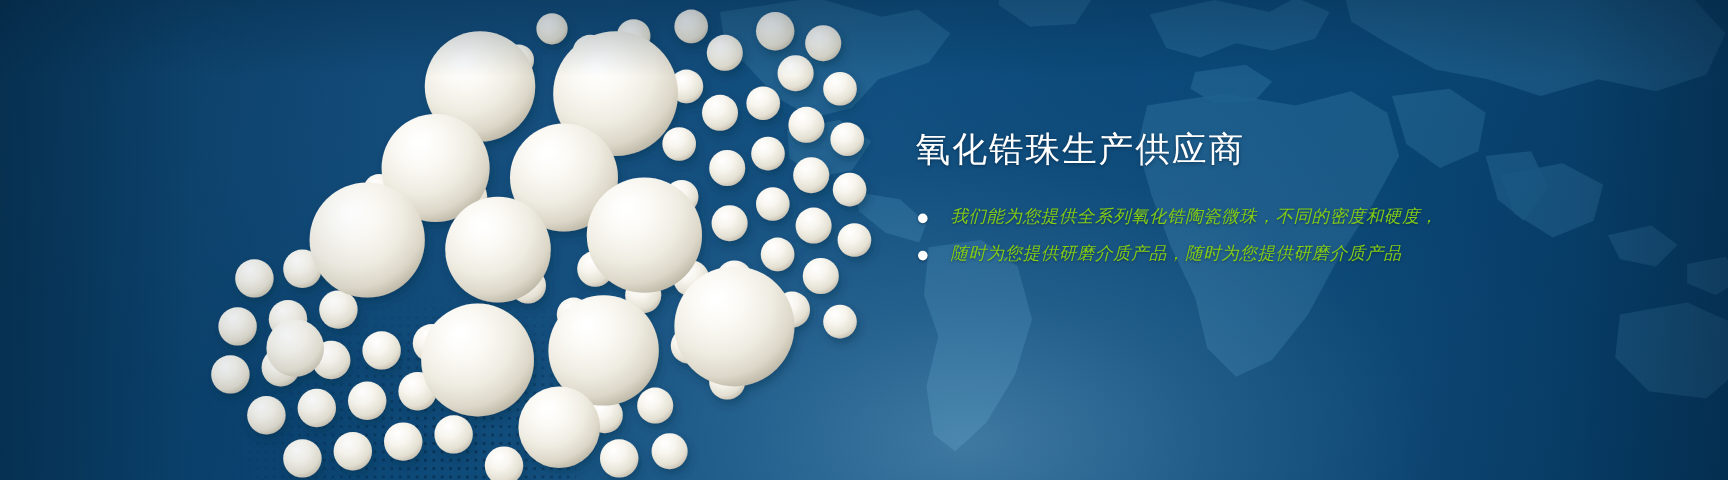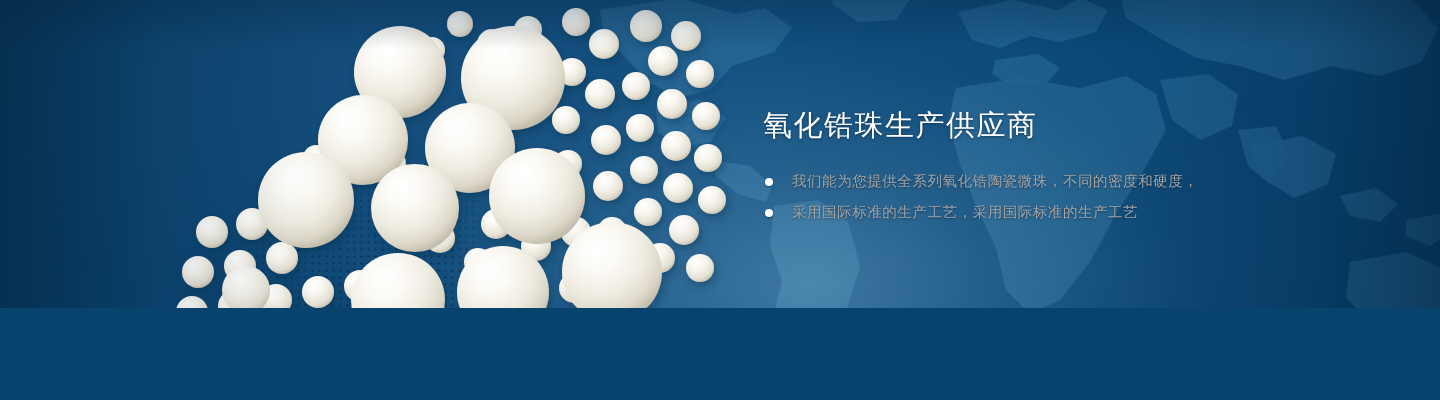--- a/index.html
+++ b/index.html
@@ -13,7 +13,7 @@
   .banner {
     position: relative;
     width: 1440px;
-    height: 308px;
+    height: 400px;
     overflow: hidden;
     background: #08436e;
   }

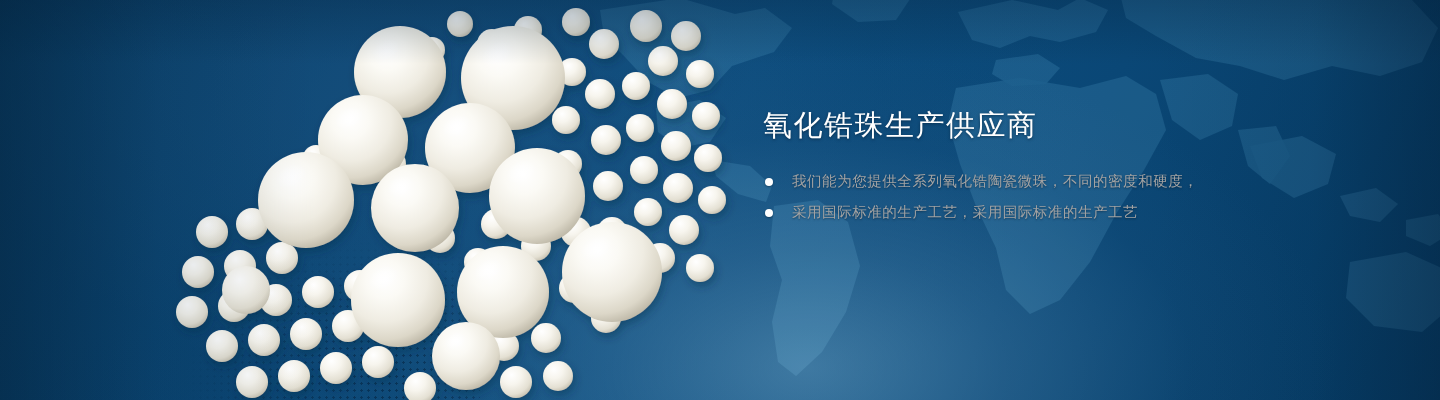--- a/index.html
+++ b/index.html
@@ -102,9 +102,10 @@
     margin-bottom: 7px;
     font-size: 14.5px;
     line-height: 1.62;
-    color: #a3a3a3;
+    color: #84cc16;
     letter-spacing: 0.55px;
     text-shadow: 0 1px 2px rgba(2,24,44,0.5);
+    font-style: italic;
   }
   .bullet-item:last-child { margin-bottom: 0; }
   .bullet-dot {

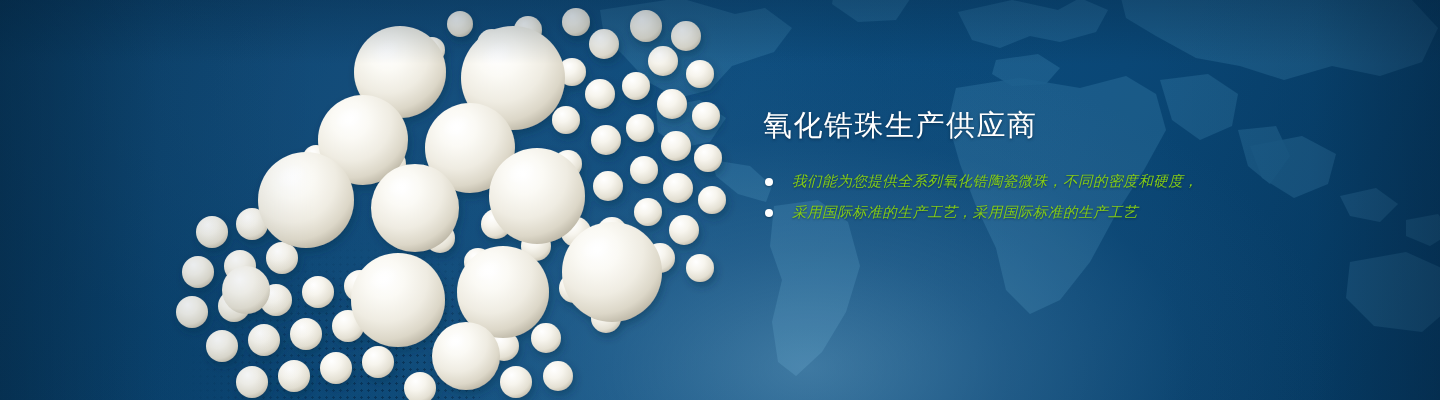--- a/index.html
+++ b/index.html
@@ -308,7 +308,7 @@
       </li>
       <li class="bullet-item">
         <span class="bullet-dot"></span>
-        <span>采用国际标准的生产工艺，采用国际标准的生产工艺</span>
+        <span>随时为您提供研磨介质产品，随时为您提供研磨介质产品</span>
       </li>
     </ul>
   </div>

